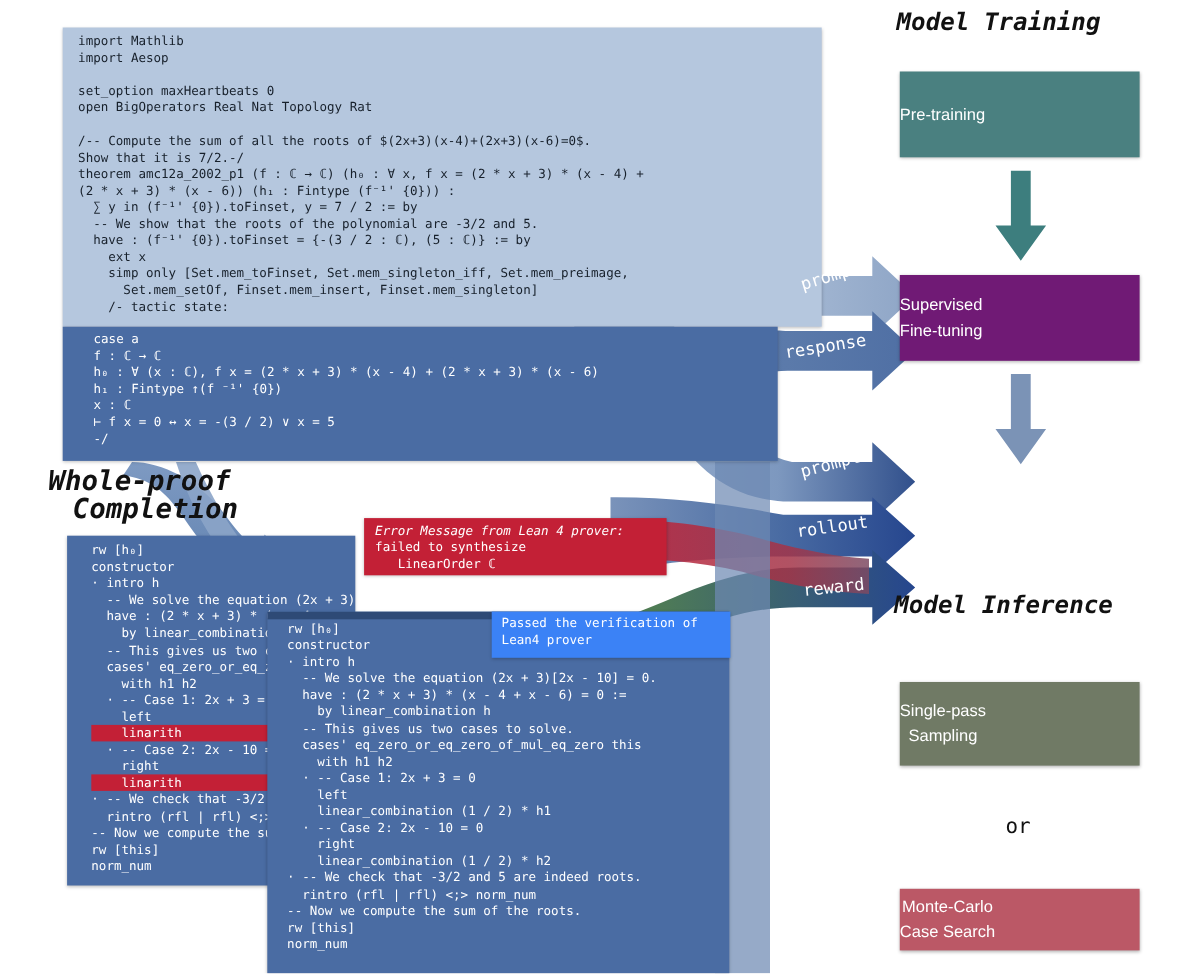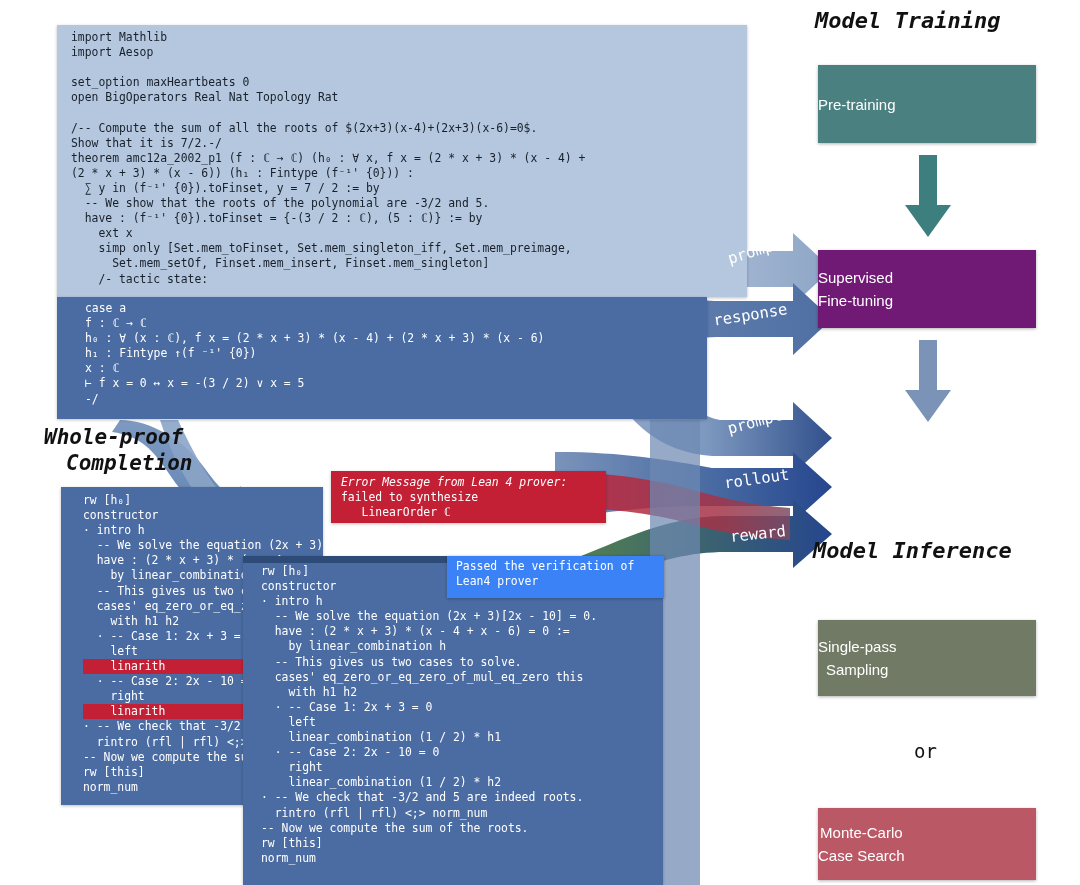--- a/index.html
+++ b/index.html
@@ -67,7 +67,7 @@
 
   
   #label-whole{position:absolute;left:44px;top:424px;font-family:"DejaVu Sans Mono",monospace;
-               font-style:italic;font-weight:bold;font-size:21px;color:#111;line-height:26px;}
+               font-style:italic;font-weight:bold;font-size:25px;color:#111;line-height:26px;}
   #label-whole .l2{display:block;padding-left:22px;}
 
   

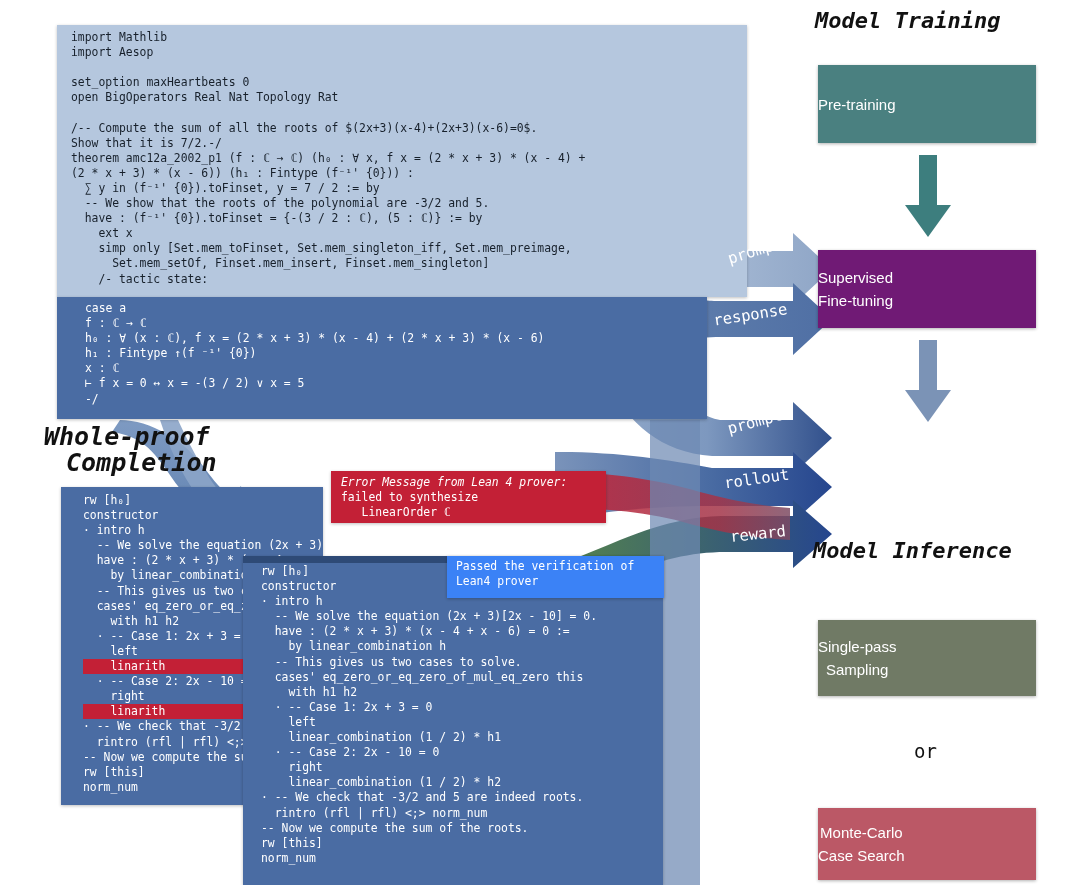--- a/index.html
+++ b/index.html
@@ -57,7 +57,7 @@
   #box-sft      {left:818px;top:250px;width:218px;height:78px;background:#701a75;}
   #box-rl       {left:818px;top:437px;width:218px;height:72px;background:#1f3f8f;}
   #box-sps      {left:818px;top:620px;width:218px;height:76px;background:#707a65;}
-  #box-mcts     {left:818px;top:808px;width:218px;height:72px;background:#bb5866;}
+  #box-mcts     {left:818px;top:808px;width:218px;height:56px;background:#bb5866;}
 
   #or-label{position:absolute;left:914px;top:740px;font-family:"DejaVu Sans Mono",monospace;
             font-size:19px;color:#111;}

